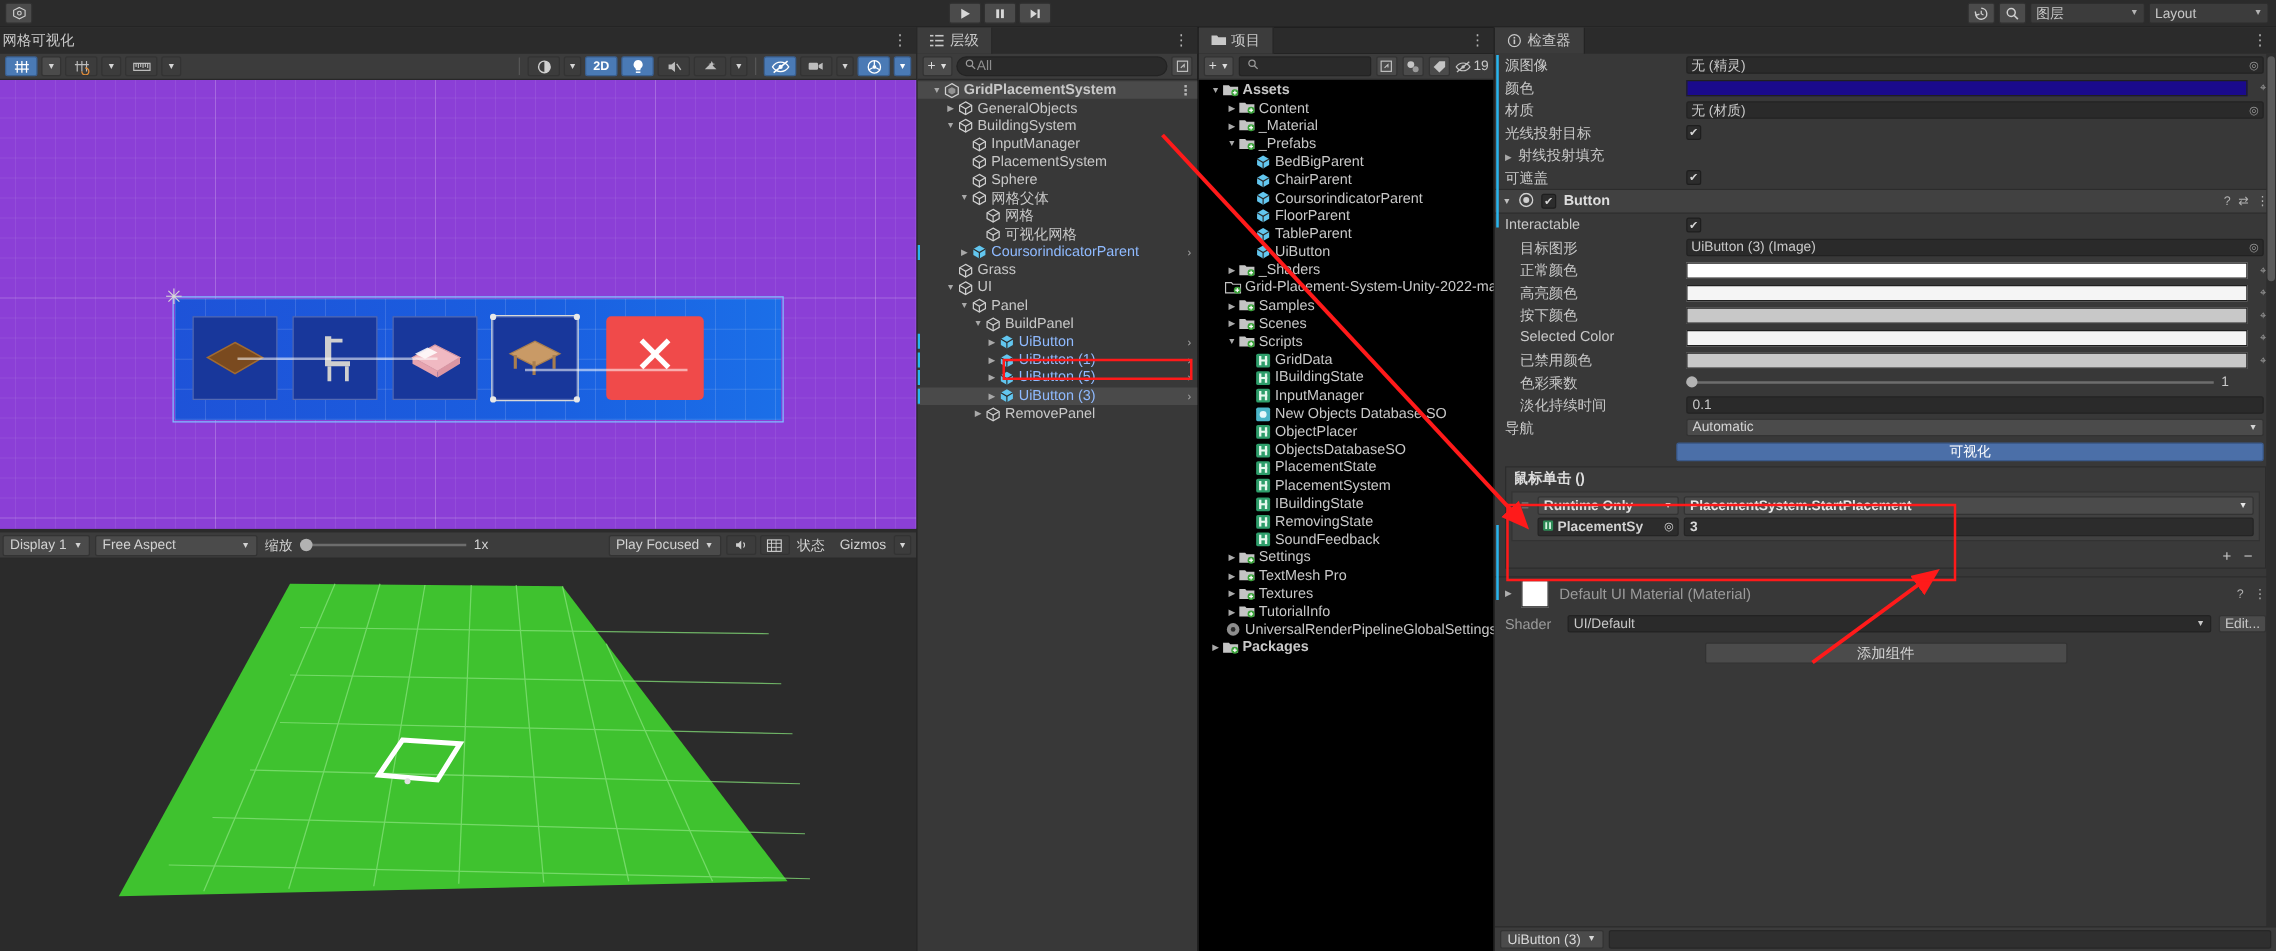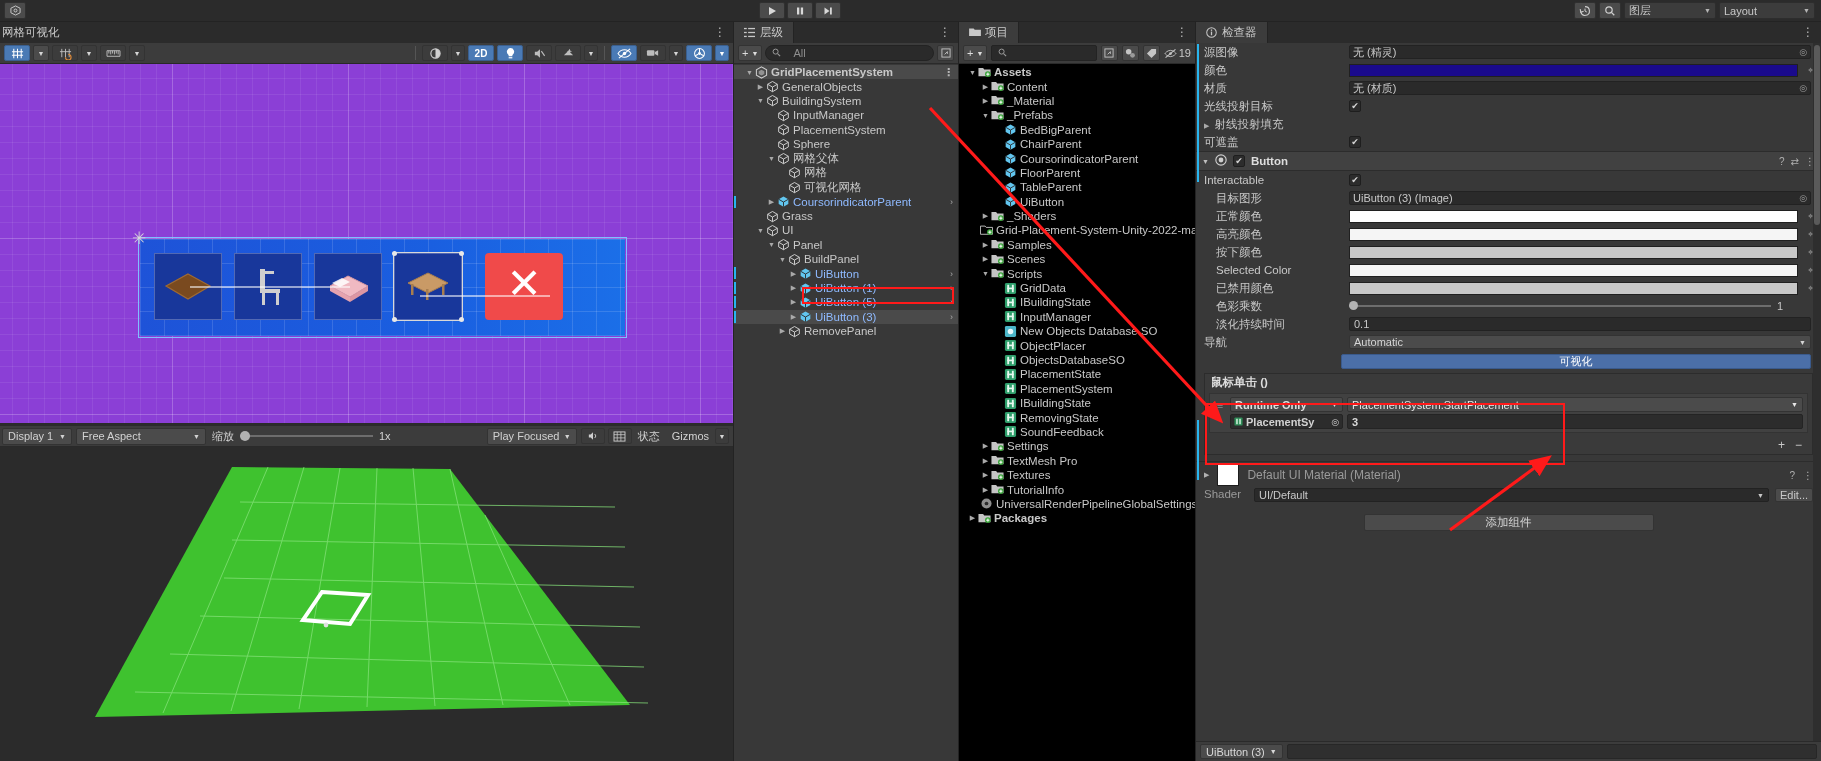--- a/index.html
+++ b/index.html
@@ -100,7 +100,7 @@
   .plusdd{height:16px;background:#4b4b4b;border:1px solid #333;border-radius:2px;display:flex;
      align-items:center;padding:0 3px;gap:3px;font-size:11px;color:#ddd;}
   .searchbox{flex:1;height:16px;background:#2a2a2a;border:1px solid #232323;border-radius:8px;
-     display:flex;align-items:center;gap:12px;padding:0 6px;color:#8e8e8e;font-size:11px;}
+     display:flex;align-items:center;gap:0;padding:0 6px;color:#8e8e8e;font-size:11px;}
   .tree{flex:1;overflow:hidden;padding-top:1px;}
   .trow{height:14.4px;display:flex;align-items:center;font-size:11.5px;color:#c8c8c8;
      position:relative;white-space:nowrap;}

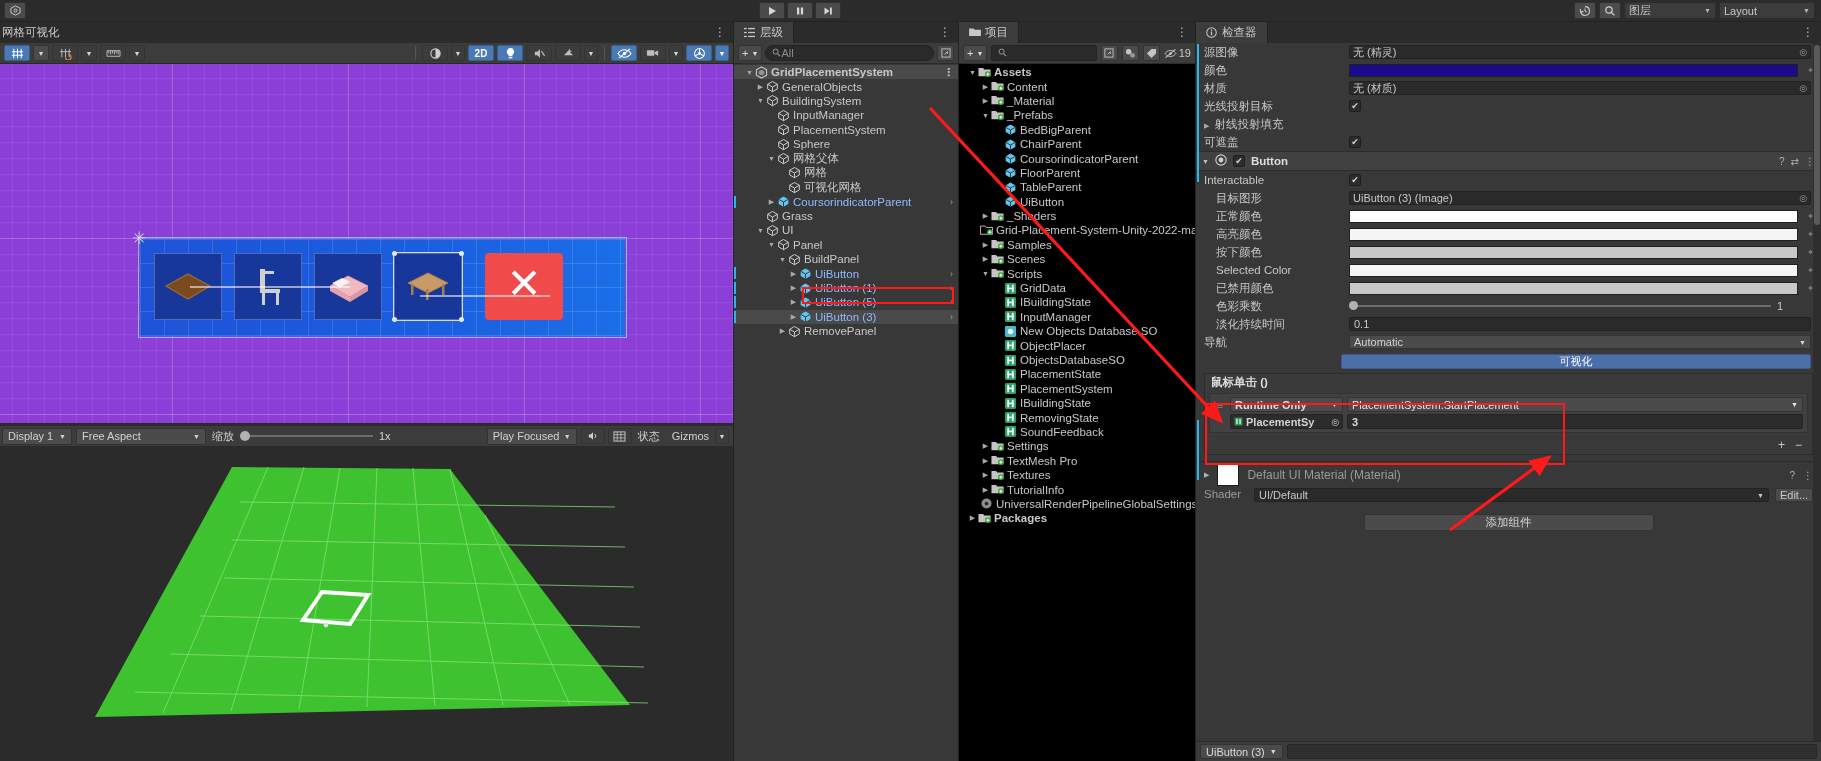--- a/index.html
+++ b/index.html
@@ -158,7 +158,7 @@
      color:#e0e0e0;font-weight:bold;}
   .oc-fn{flex:1;height:15px;background:#4b4b4b;border:1px solid #333;border-radius:2px;
      display:flex;align-items:center;justify-content:space-between;padding:0 4px;font-size:11px;
-     color:#e8e8e8;font-weight:normal;}
+     color:#e8e8e8;font-weight:bold;}
   .oc-obj{width:113px;height:15px;background:#2c2c2c;border:1px solid #242424;border-radius:2px;
      display:flex;align-items:center;gap:3px;padding:0 3px;font-size:11px;color:#d2d2d2;font-weight:bold;}
   .oc-arg{flex:1;height:15px;background:#2c2c2c;border:1px solid #242424;border-radius:2px;

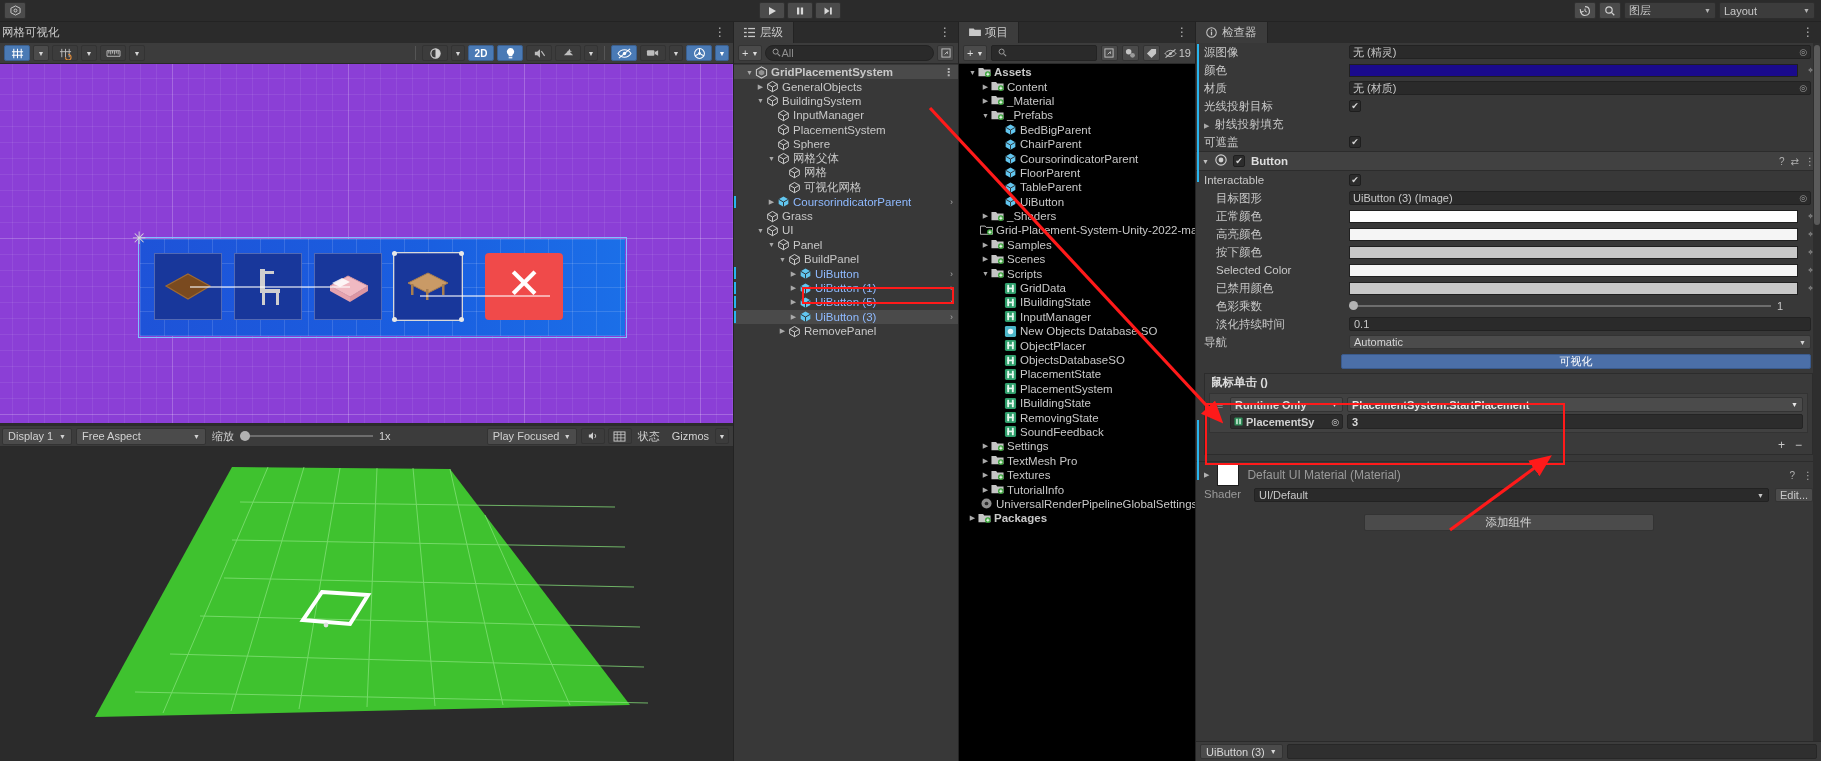--- a/index.html
+++ b/index.html
@@ -170,7 +170,7 @@
   .mat-head{height:26px;display:flex;align-items:center;gap:8px;padding:3px 8px;}
   .mat-sw{width:22px;height:22px;background:#fff;border:1px solid #1e1e1e;}
   .mat-title{color:#9a9a9a;font-size:12px;}
-  .mat-row{height:18px;display:flex;align-items:flex-start;padding:0 8px;gap:6px;font-size:11.5px;color:#c8c8c8;}
+  .mat-row{height:18px;display:flex;align-items:flex-end;padding:0 8px;gap:6px;font-size:11.5px;color:#c8c8c8;}
   .mat-shader{flex:1;height:14px;background:#2a2a2a;border:1px solid #222;border-radius:2px;
      display:flex;align-items:center;justify-content:space-between;padding:0 4px;font-size:11px;}
   .editbtn{width:38px;height:14px;background:#4b4b4b;border:1px solid #333;border-radius:2px;

